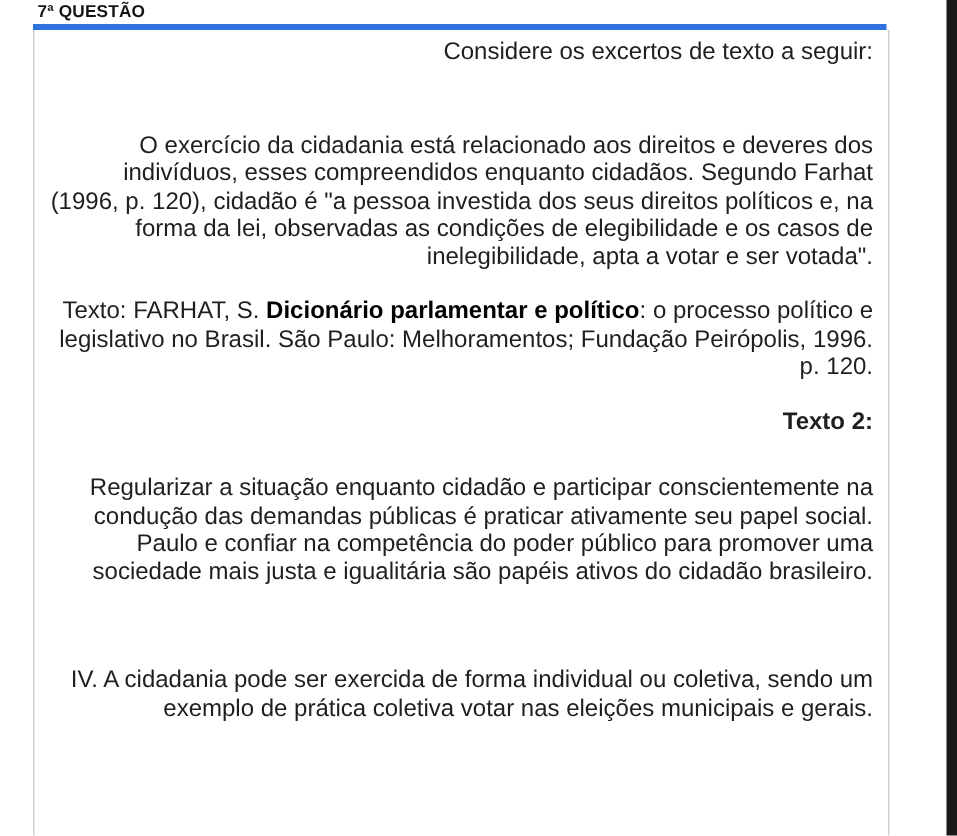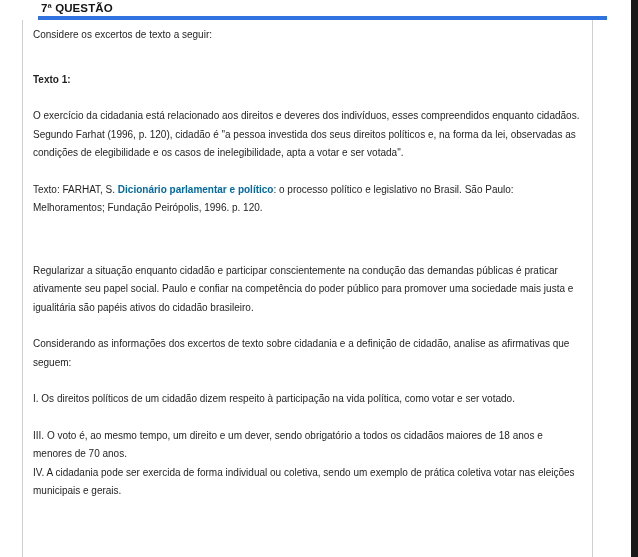--- a/index.html
+++ b/index.html
@@ -36,7 +36,7 @@
   .question-header {
     position: absolute;
     top: 0;
-    left: 16px;
+    left: 0;
     width: 591px;
     height: 20px;
   }

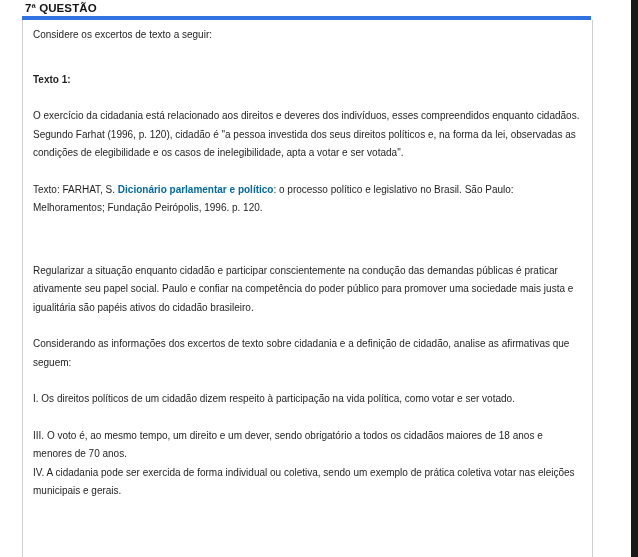--- a/index.html
+++ b/index.html
@@ -78,10 +78,10 @@
 
   p.block {
     margin: 0 0 0 0;
-    font-size: 10px;
+    font-size: 16px;
     line-height: 18.5px;
     color: #1f1f1f;
-    text-align: left;
+    text-align: right;
   }
   .gap-lg { height: 26px; }
   .gap-md { height: 18px; }

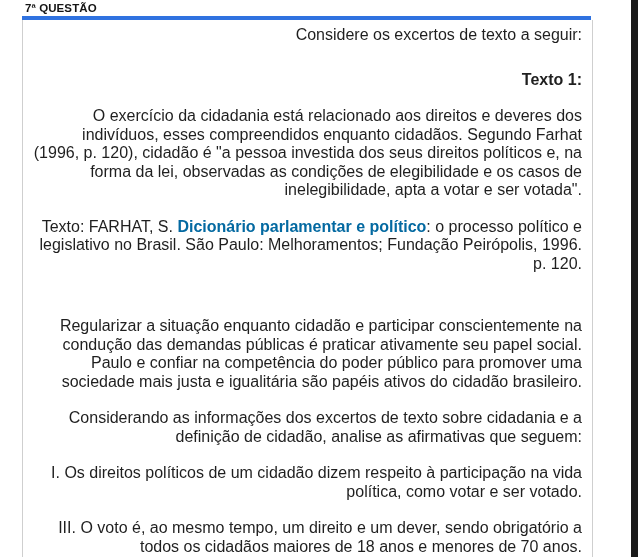--- a/index.html
+++ b/index.html
@@ -107,7 +107,6 @@
 
       <div class="gap-lg"></div>
 
-      <p class="block lead">Texto 1:</p>
 
       <div class="gap-md"></div>
 

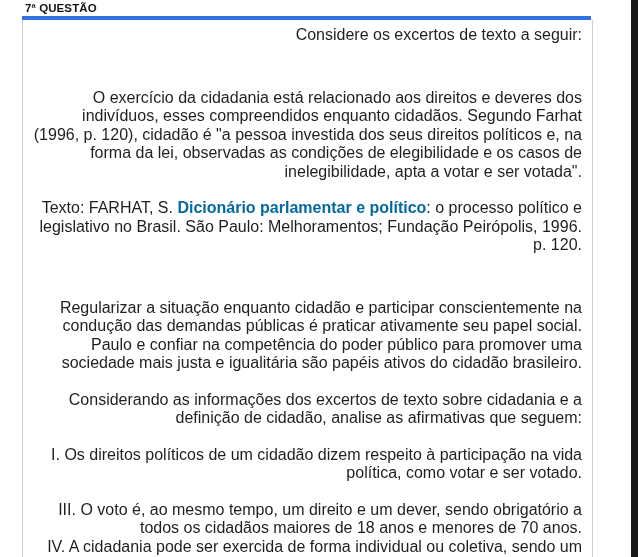--- a/index.html
+++ b/index.html
@@ -88,7 +88,7 @@
   .gap-sm { height: 9px; }
 
   .lead { font-weight: 700; color: #111111; }
-  b { font-weight: 700; color: #0369a1; }
+  b { font-weight: 700; color: #000000; }
 </style>
 </head>
 <body>

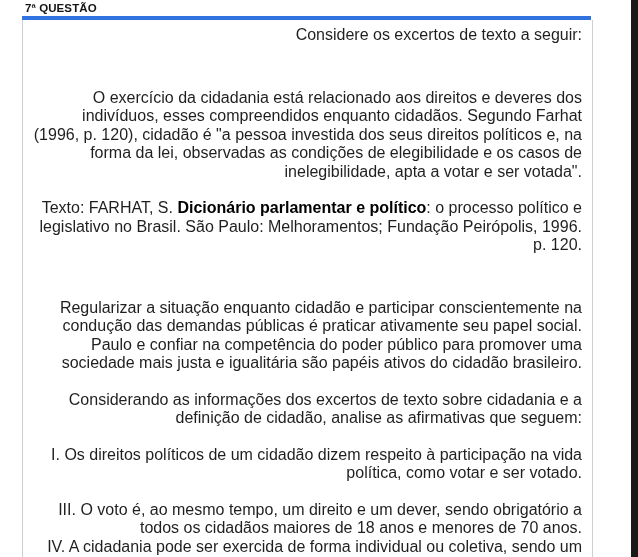--- a/index.html
+++ b/index.html
@@ -118,6 +118,7 @@
 
       <div class="gap-md"></div>
 
+      <p class="block lead">Texto 2:</p>
 
       <div class="gap-lg"></div>
 

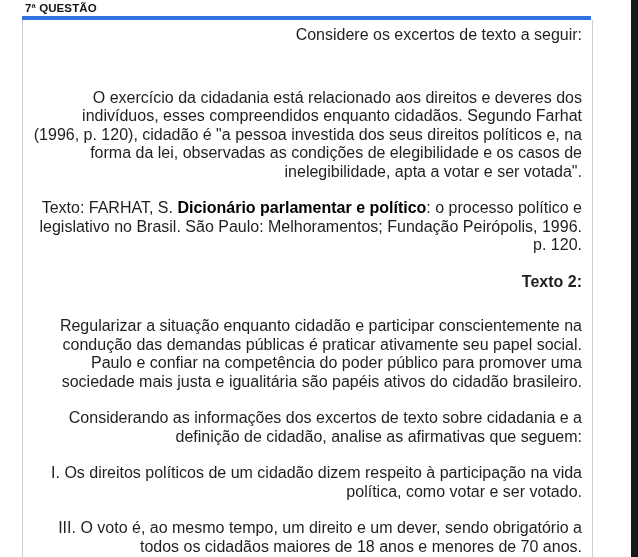--- a/index.html
+++ b/index.html
@@ -126,7 +126,6 @@
 
       <div class="gap-md"></div>
 
-      <p class="block">Considerando as informações dos excertos de texto sobre cidadania e a definição de cidadão, analise as afirmativas que seguem:</p>
 
       <div class="gap-md"></div>
 

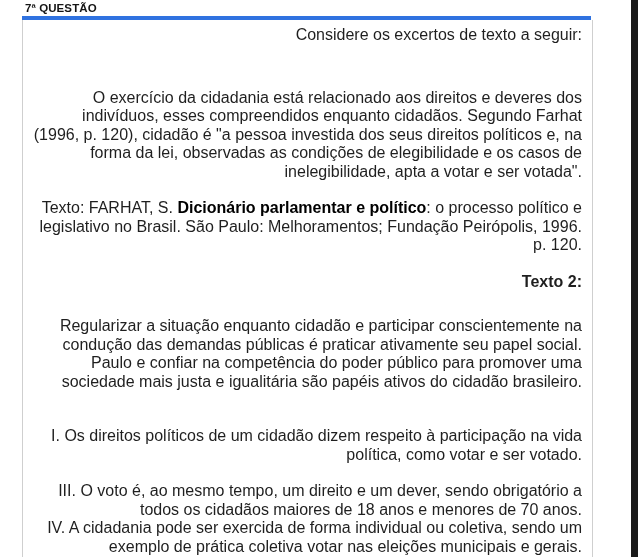--- a/index.html
+++ b/index.html
@@ -129,7 +129,6 @@
 
       <div class="gap-md"></div>
 
-      <p class="block">I. Os direitos políticos de um cidadão dizem respeito à participação na vida política, como votar e ser votado.</p>
       <div class="gap-sm"></div>
       <div class="gap-sm"></div>
       <p class="block">III. O voto é, ao mesmo tempo, um direito e um dever, sendo obrigatório a todos os cidadãos maiores de 18 anos e menores de 70 anos.</p>

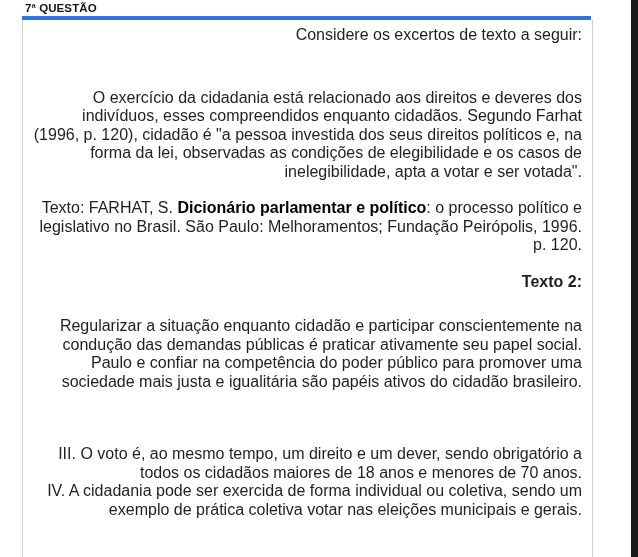--- a/index.html
+++ b/index.html
@@ -131,7 +131,6 @@
 
       <div class="gap-sm"></div>
       <div class="gap-sm"></div>
-      <p class="block">III. O voto é, ao mesmo tempo, um direito e um dever, sendo obrigatório a todos os cidadãos maiores de 18 anos e menores de 70 anos.</p>
       <p class="block">IV. A cidadania pode ser exercida de forma individual ou coletiva, sendo um exemplo de prática coletiva votar nas eleições municipais e gerais.</p>
 
     </div>

